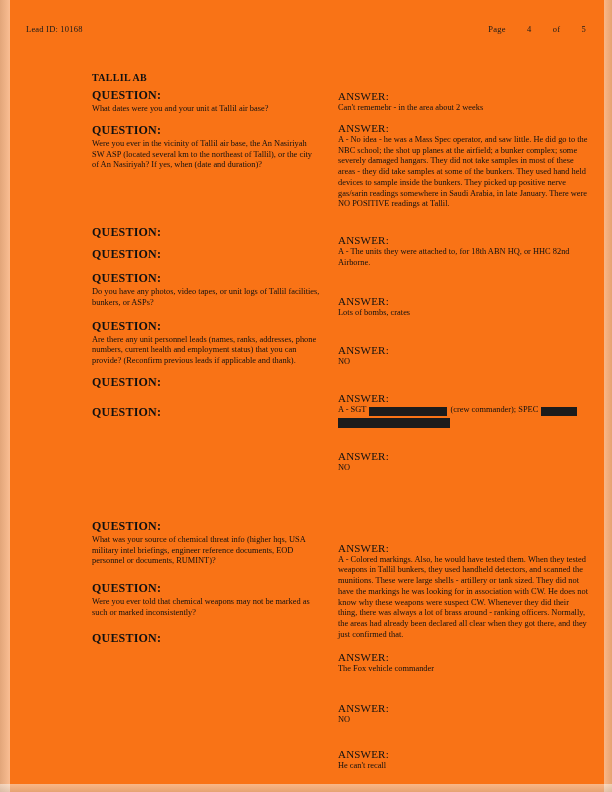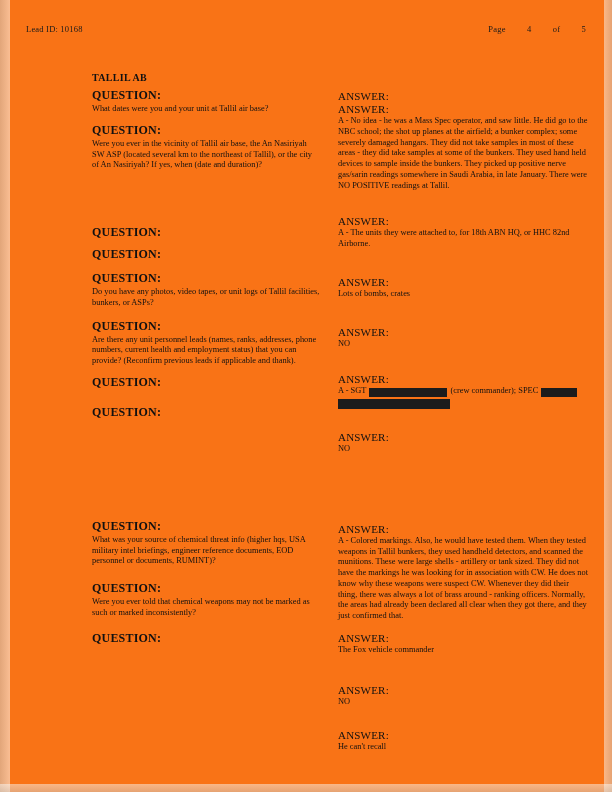--- a/index.html
+++ b/index.html
@@ -238,6 +238,7 @@
 
         <div>
           <div class="alabel">ANSWER:</div>
+          <div class="atext">Can't rememebr - in the area about 2 weeks</div>
         </div>
 
         <div>

